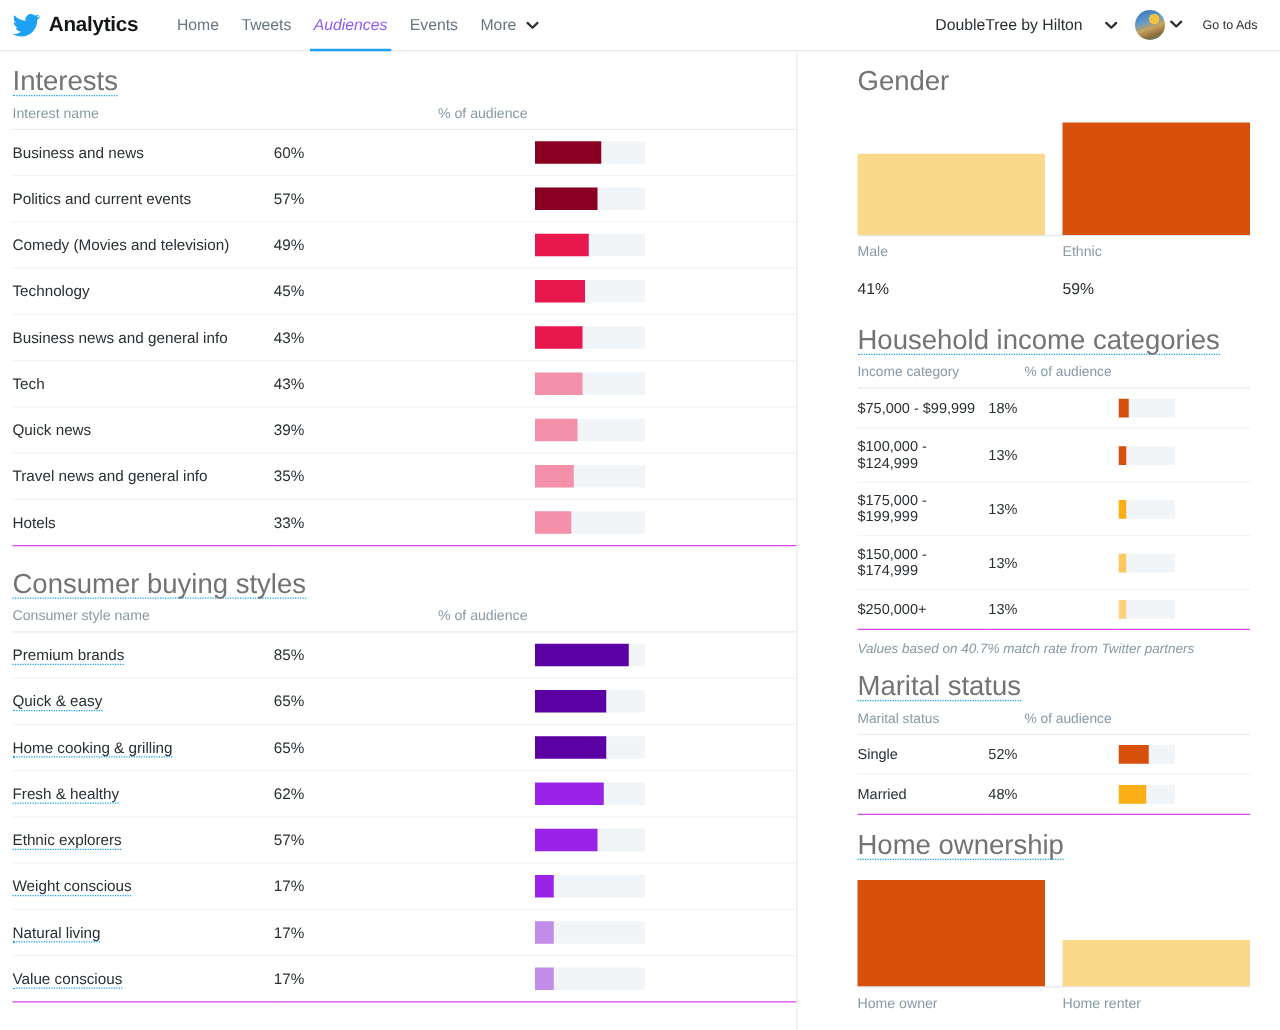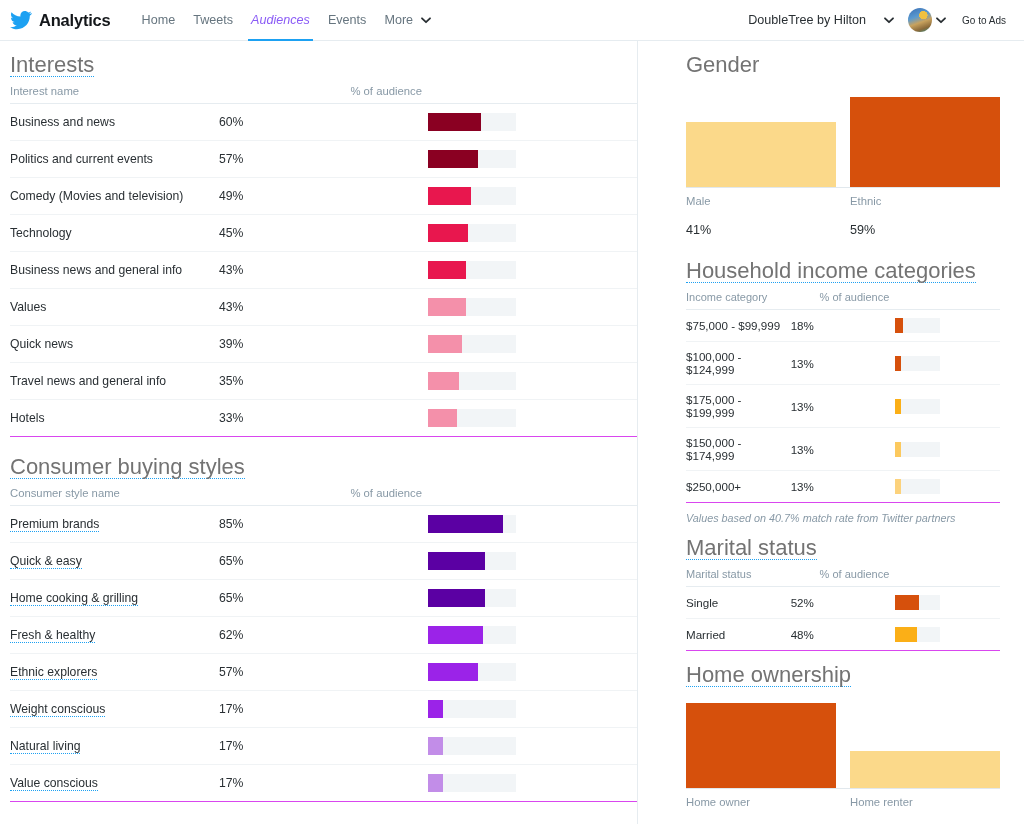--- a/index.html
+++ b/index.html
@@ -229,7 +229,7 @@
             </td>
           </tr>
           <tr>
-            <td><span>Values</span></td>
+            <td><span>Tech</span></td>
             <td class="num">43%</td>
             <td class="barcol">
               <span class="track">

